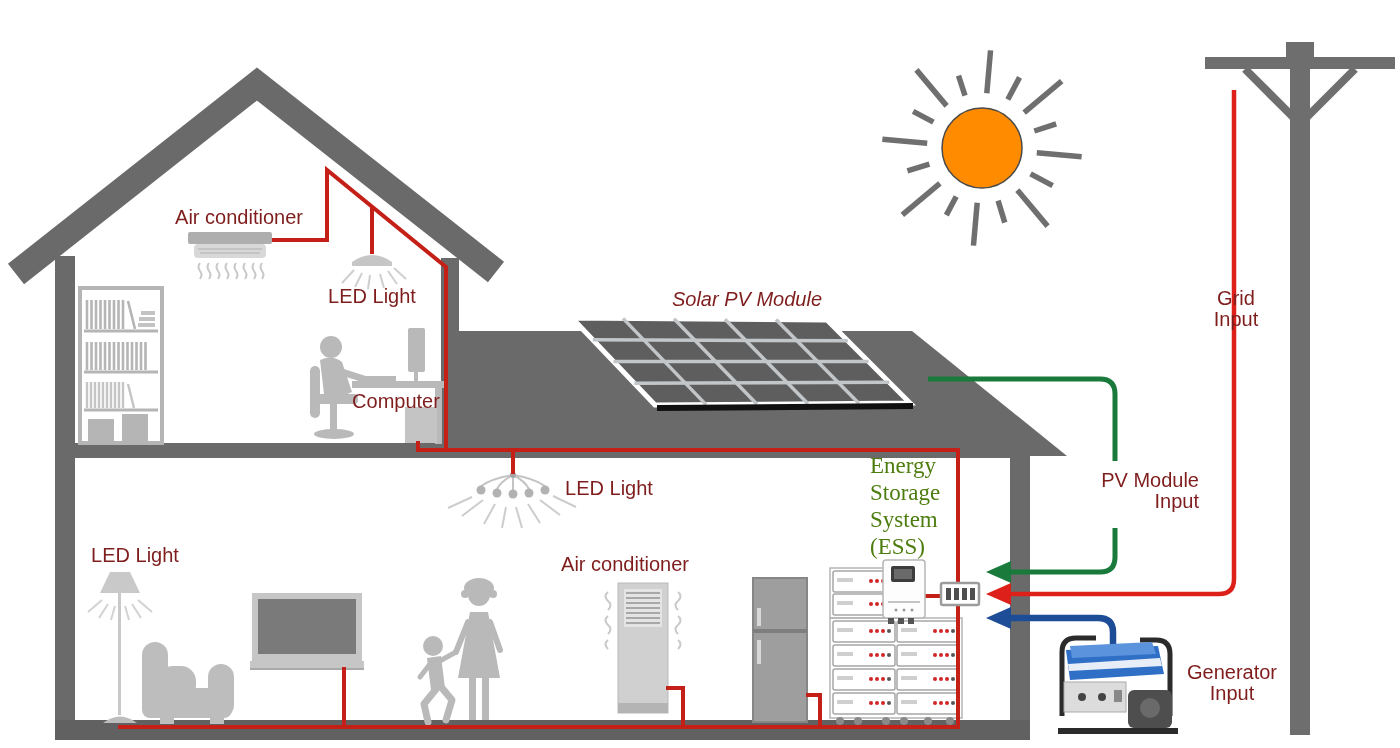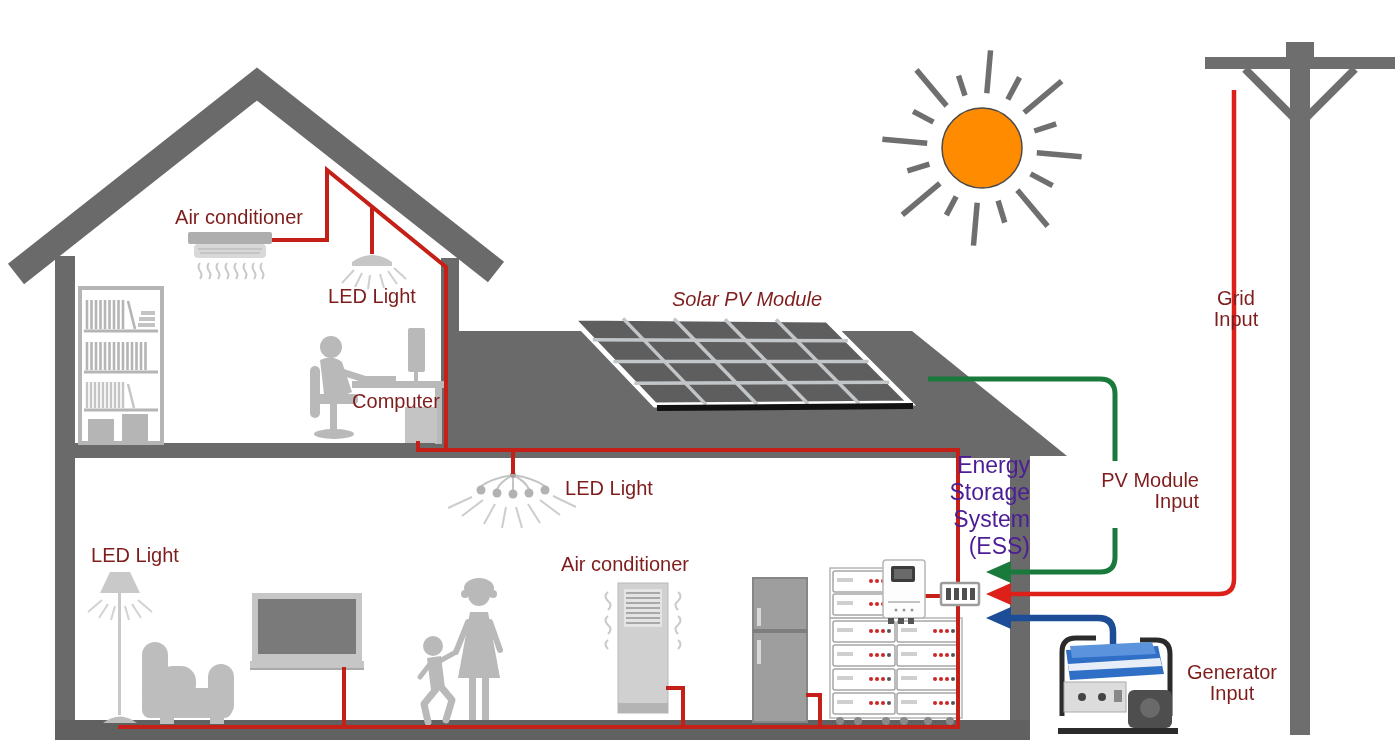--- a/index.html
+++ b/index.html
@@ -17,8 +17,8 @@
   .lb-tv{left:210px;top:564px;width:200px;}
   .lb-lower-ac{left:525px;top:553px;width:200px;}
   .lb-fridge{left:680px;top:552px;width:200px;}
-  .lb-ess{left:870px;top:452px;width:160px;text-align:right;font-size:23px;line-height:27px;
-          color:#4c1d95;}
+  .lb-ess{left:870px;top:452px;width:160px;text-align:left;font-size:23px;line-height:27px;
+          color:#4d7c0f;font-family:Liberation Serif, serif;}
   .lb-pv-input{left:1039px;top:470px;width:160px;line-height:21px;text-align:right;}
   .lb-grid-input{left:1156px;top:288px;width:160px;line-height:21px;}
   .lb-gen-input{left:1152px;top:662px;width:160px;line-height:21px;}

